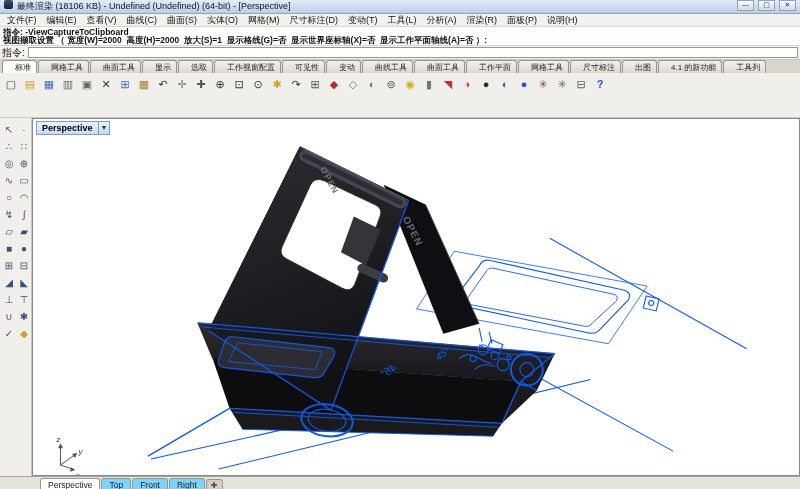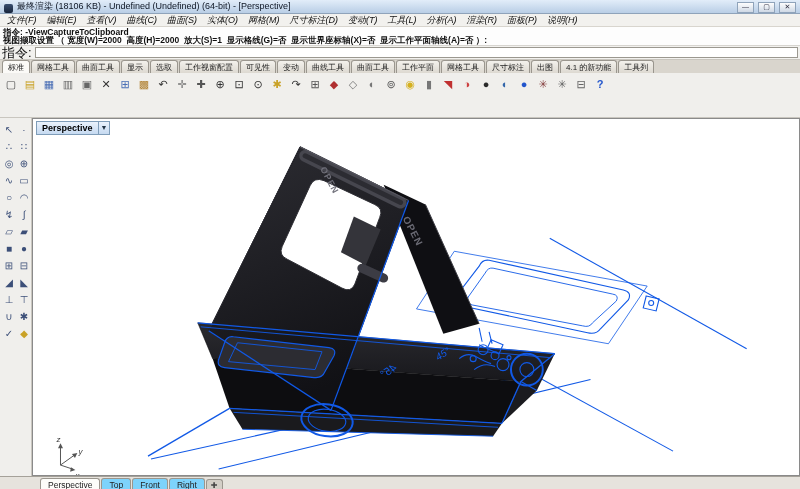--- a/index.html
+++ b/index.html
@@ -6,7 +6,7 @@
   .app{width:800px;height:489px;position:relative;overflow:hidden;background:#ece9e2;
        font-family:"Liberation Sans",sans-serif;color:#111;-webkit-font-smoothing:antialiased;}
   
-  .titlebar{height:13px;display:flex;align-items:flex-end;gap:4px;padding:0 4px;
+  .titlebar{height:13px;display:flex;align-items:flex-start;gap:4px;padding:0 4px;
             background:linear-gradient(#e2edf9,#b9cee6);border-bottom:1px solid #8fa3ba;font-size:9px;}
   .appicon{width:9px;height:9px;background:linear-gradient(#3a4f70,#16233a);border-radius:2px;flex:0 0 auto;}
   .title-text{flex:1;white-space:nowrap;overflow:hidden;color:#0e1624;}

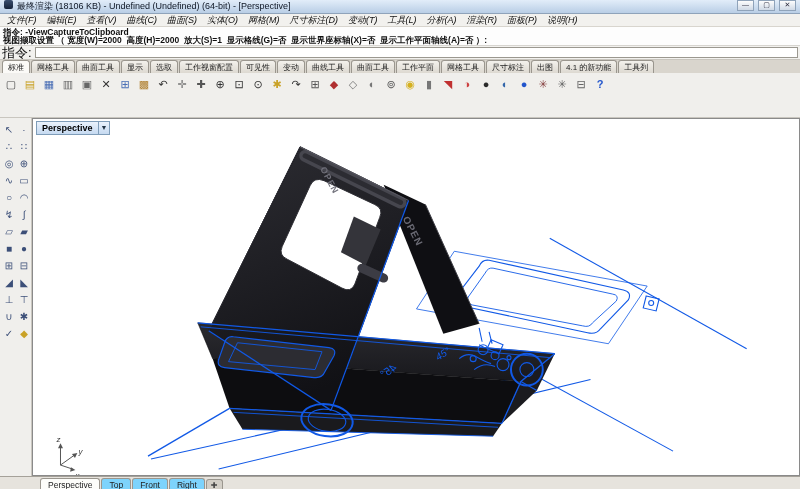--- a/index.html
+++ b/index.html
@@ -15,7 +15,7 @@
   
   .menubar{height:12px;display:flex;align-items:center;background:#f2f1ee;border-bottom:1px solid #d8d5ce;
            font-size:9px;padding-left:2px;}
-  .menu-item{padding:0 5px;white-space:nowrap;font-style:italic;}
+  .menu-item{padding:0 5px;white-space:nowrap;}
   
   .cmd-history{height:16px;background:#fdfdfd;border-bottom:1px solid #d7d5d0;font-size:8.5px;
                line-height:8px;padding:1px 3px;white-space:pre;overflow:hidden;font-weight:bold;}

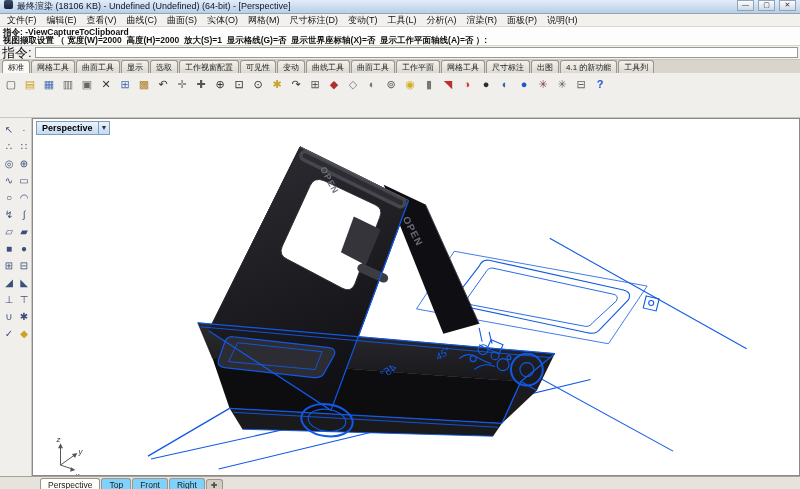--- a/index.html
+++ b/index.html
@@ -20,7 +20,7 @@
   .cmd-history{height:16px;background:#fdfdfd;border-bottom:1px solid #d7d5d0;font-size:8.5px;
                line-height:8px;padding:1px 3px;white-space:pre;overflow:hidden;font-weight:bold;}
   .cmd-row{display:flex;align-items:center;height:13px;background:#f2f1ee;padding:0 2px;border-bottom:1px solid #c9c6bf;}
-  .cmd-label{font-size:13px;margin-right:3px;white-space:nowrap;}
+  .cmd-label{font-size:10px;margin-right:3px;white-space:nowrap;}
   .cmd-input{flex:1;height:9px;border:1px solid #9b9890;background:#fff;font-size:8.5px;
              font-family:"Liberation Sans",sans-serif;padding:0 2px;}
   

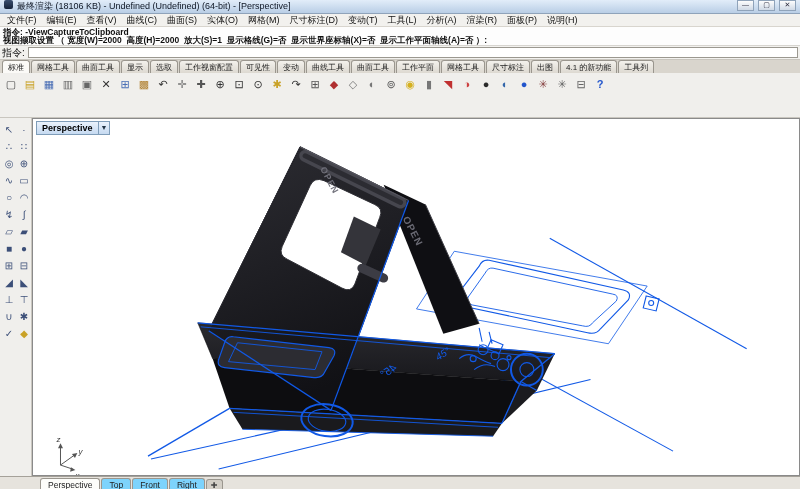--- a/index.html
+++ b/index.html
@@ -25,7 +25,7 @@
              font-family:"Liberation Sans",sans-serif;padding:0 2px;}
   
   .tabs-row{height:13px;background:#d9d5cd;display:flex;align-items:flex-end;padding-left:2px;gap:1px;}
-  .tb-tab{font-size:8px;padding:1px 5px 0 5px;background:linear-gradient(#f3f1ec,#ddd9d1);
+  .tb-tab{font-size:8px;padding:1px 5px 0 12px;background:linear-gradient(#f3f1ec,#ddd9d1);
           border:1px solid #9a968e;border-bottom:none;border-radius:3px 3px 0 0;white-space:nowrap;color:#222;}
   .tb-tab[data-active="true"]{background:#fbfaf7;}
   

